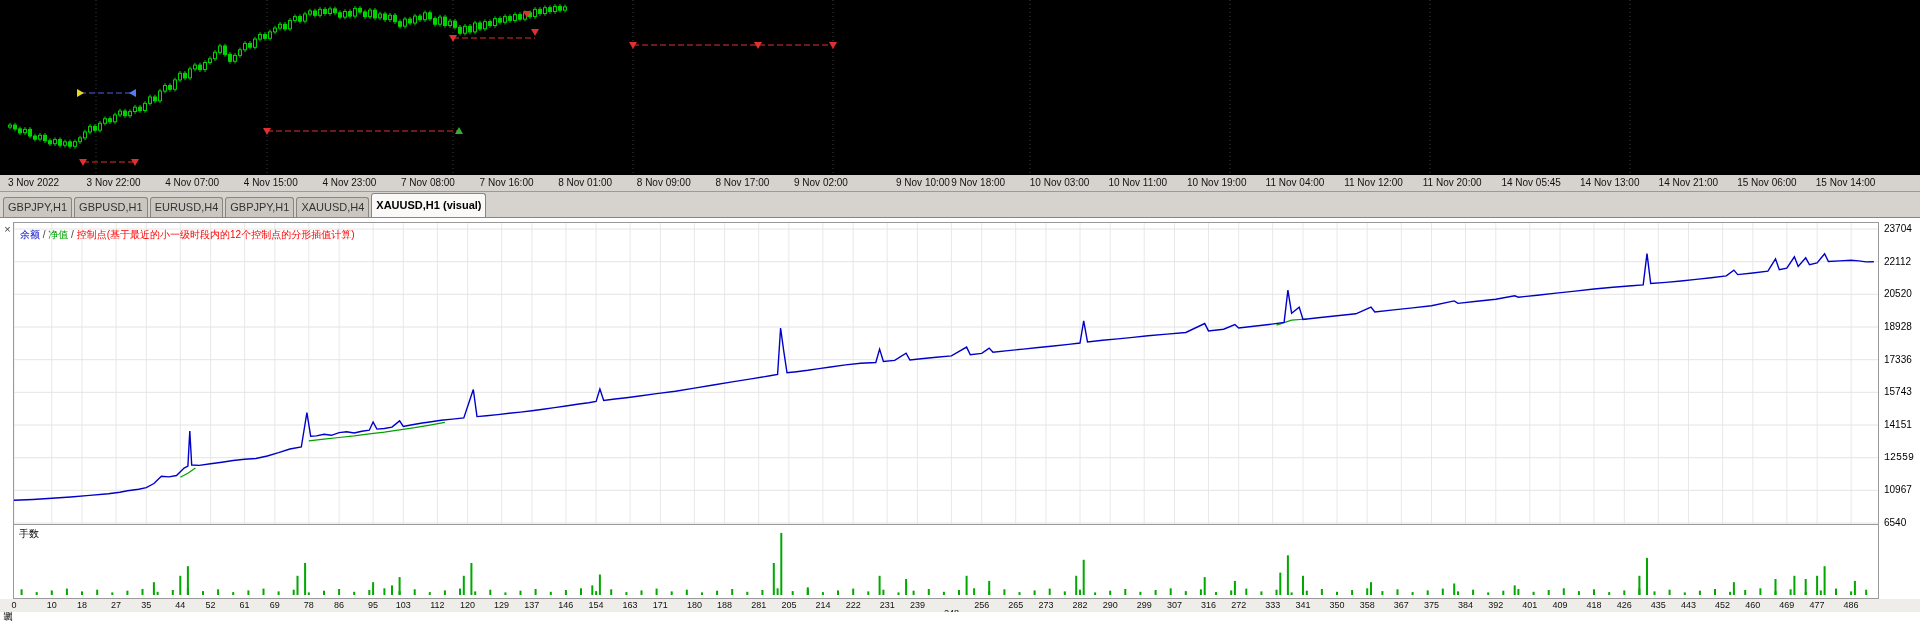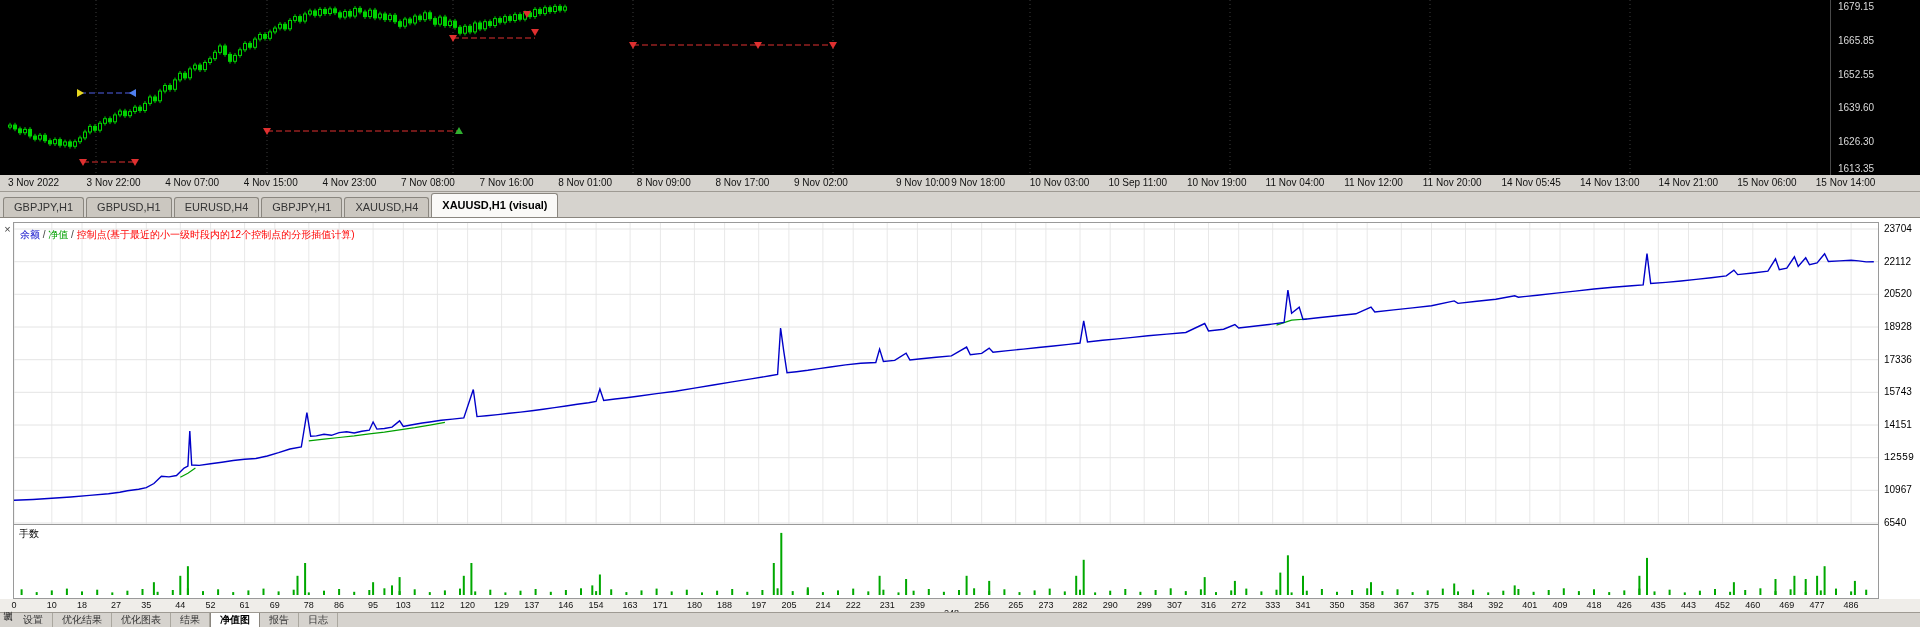--- a/index.html
+++ b/index.html
@@ -302,14 +302,6 @@
           <polygon points="136,89 136,97 129,93" fill="#5080F0"></polygon>
         </g>
       </svg>
-    <div class="price-axis">
-        <span style="top: 1px;">1679.15</span>
-        <span style="top: 34.9549px;">1665.85</span>
-        <span style="top: 68.9098px;">1652.55</span>
-        <span style="top: 101.971px;">1639.60</span>
-        <span style="top: 135.926px;">1626.30</span>
-        <span style="top: 163px;">1613.35</span>
-      </div>
   </div>
 
   <div class="time-axis">

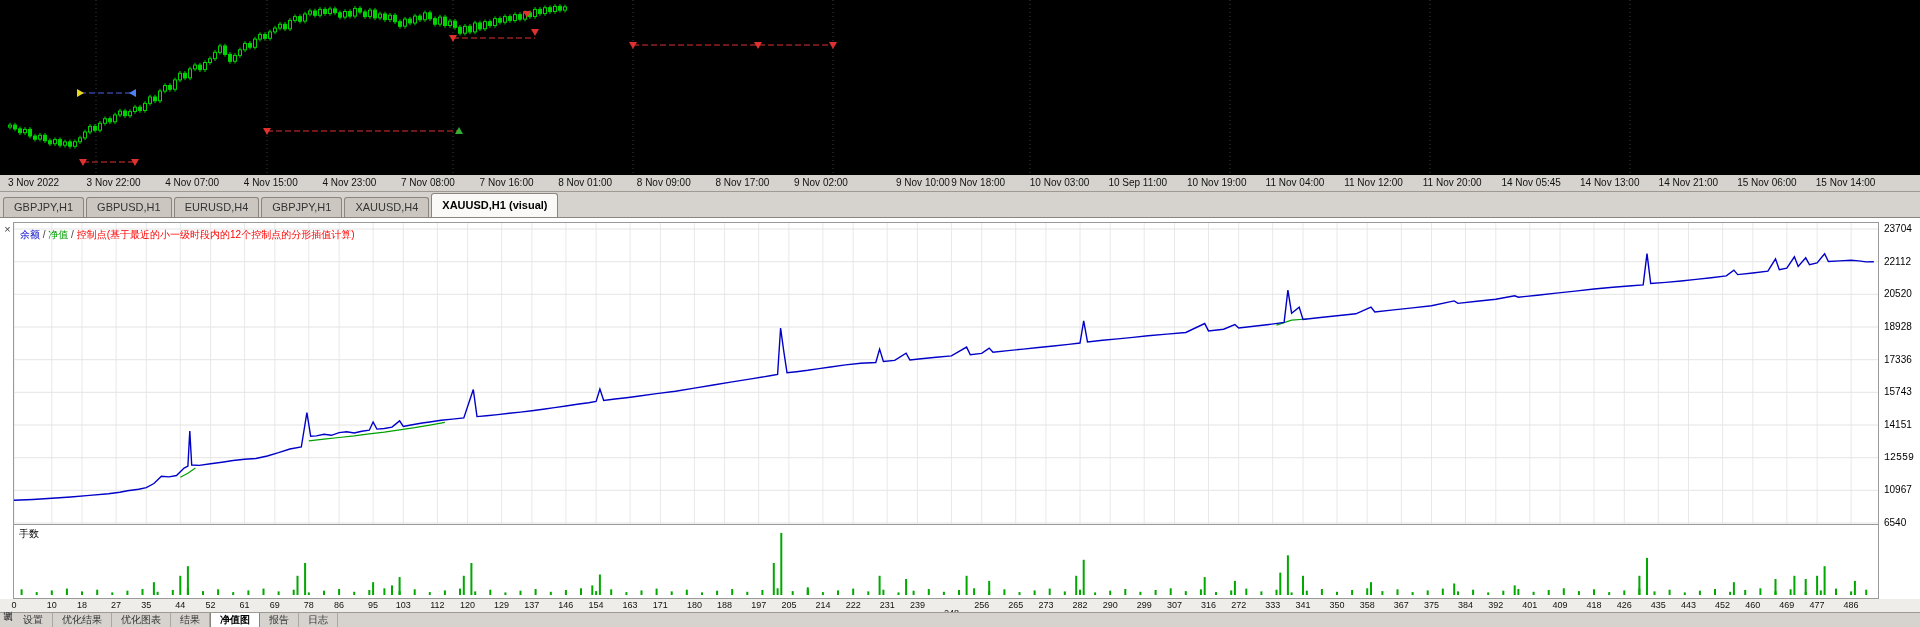--- a/index.html
+++ b/index.html
@@ -319,7 +319,7 @@
       <span style="left: 896px;">9 Nov 10:00</span>
       <span style="left: 951.2px;">9 Nov 18:00</span>
       <span style="left: 1029.8px;">10 Nov 03:00</span>
-      <span style="left: 1108.4px;">10 Sep 11:00</span>
+      <span style="left: 1108.4px;">10 Nov 11:00</span>
       <span style="left: 1187px;">10 Nov 19:00</span>
       <span style="left: 1265.6px;">11 Nov 04:00</span>
       <span style="left: 1344.2px;">11 Nov 12:00</span>

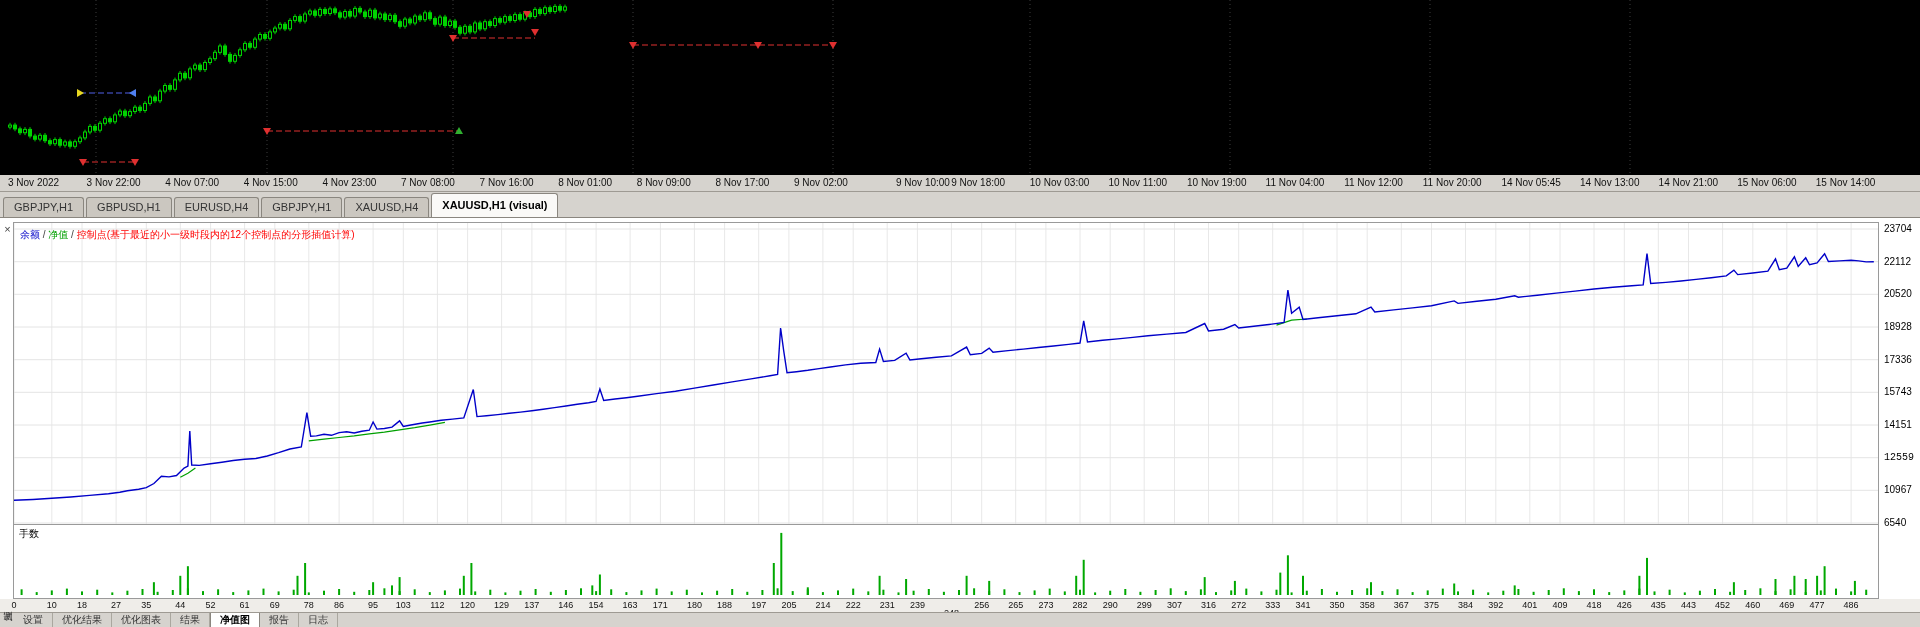--- a/index.html
+++ b/index.html
@@ -15,7 +15,7 @@
   .time-axis span{position:absolute;top:2px;font-size:10px;color:#111;white-space:nowrap;}
 
   .chart-tabs{position:absolute;left:0;top:192px;width:1920px;height:26px;background:#D6D3CE;display:flex;align-items:flex-end;padding:0 0 0 3px;border-bottom:1px solid #8a867f;}
-  .ctab{height:20px;line-height:19px;padding:0 10px;font-size:11px;color:#333;background:#CBC7C0;border:1px solid #8a867f;border-bottom:none;border-radius:3px 3px 0 0;margin-right:2px;cursor:default;white-space:nowrap;}
+  .ctab{height:20px;line-height:19px;padding:0 4px;font-size:11px;color:#333;background:#CBC7C0;border:1px solid #8a867f;border-bottom:none;border-radius:3px 3px 0 0;margin-right:2px;cursor:default;white-space:nowrap;}
   .ctab.active{background:#FAF9F7;color:#000;font-weight:bold;height:24px;line-height:23px;}
 
   .tester{position:absolute;left:0;top:218px;width:1920px;height:409px;background:#FFFFFF;}

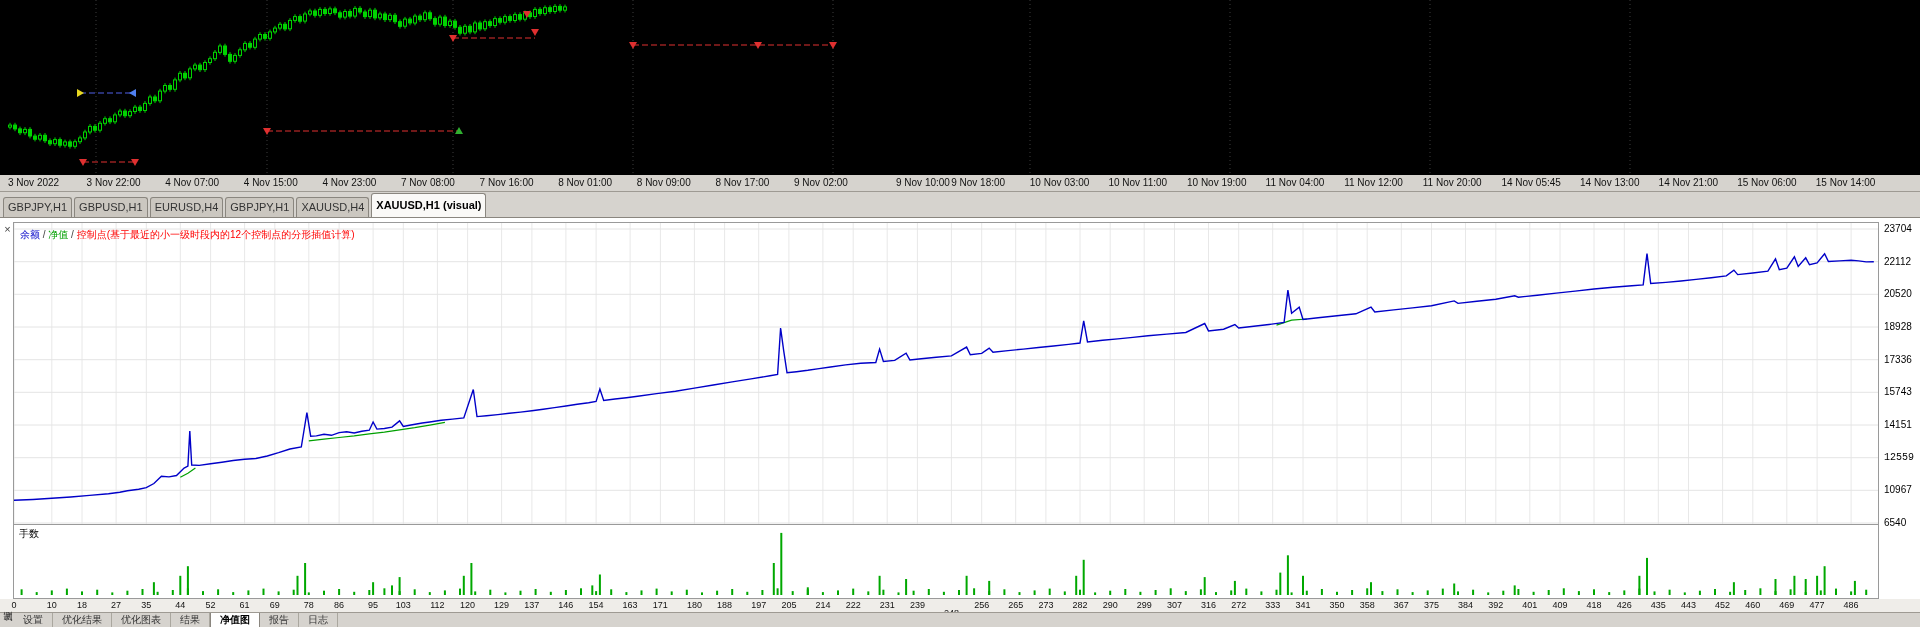--- a/index.html
+++ b/index.html
@@ -635,7 +635,7 @@
         <span style="left: 660.38px;">171</span>
         <span style="left: 694.4px;">180</span>
         <span style="left: 724.64px;">188</span>
-        <span style="left: 758.66px;">197</span>
+        <span style="left: 758.66px;">281</span>
         <span style="left: 788.9px;">205</span>
         <span style="left: 822.92px;">214</span>
         <span style="left: 853.16px;">222</span>

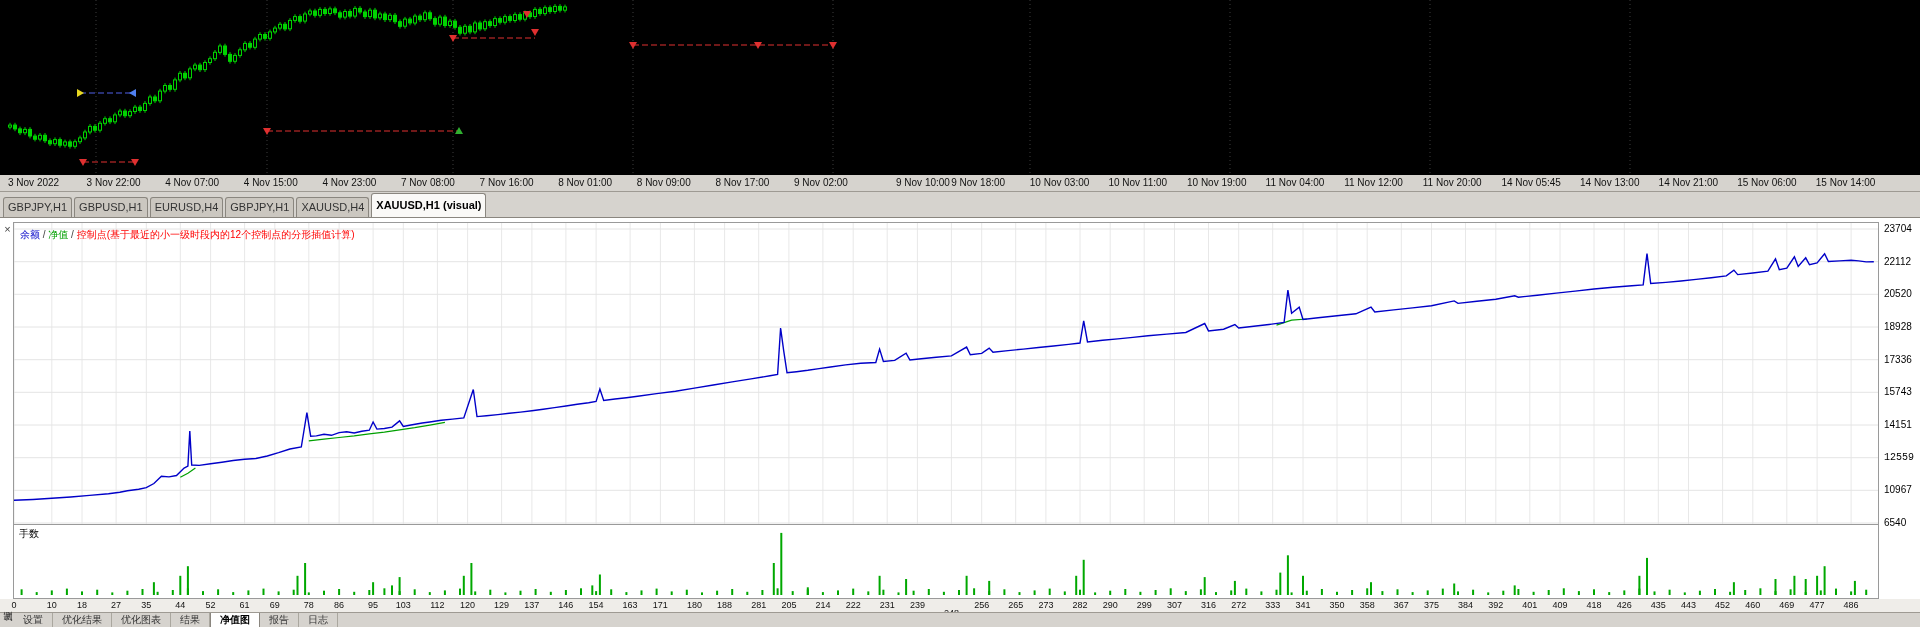--- a/index.html
+++ b/index.html
@@ -672,17 +672,6 @@
         <span style="left: 1851.08px;">486</span>
       </div>
 
-    <div class="btabs-row">
-      <div class="btabs" id="btabs">
-          <div class="btab">设置</div>
-          <div class="btab">优化结果</div>
-          <div class="btab">优化图表</div>
-          <div class="btab">结果</div>
-          <div class="btab active">净值图</div>
-          <div class="btab">报告</div>
-          <div class="btab">日志</div>
-        </div>
-    </div>
 
     <div class="side-label">测试</div>
   </div>

